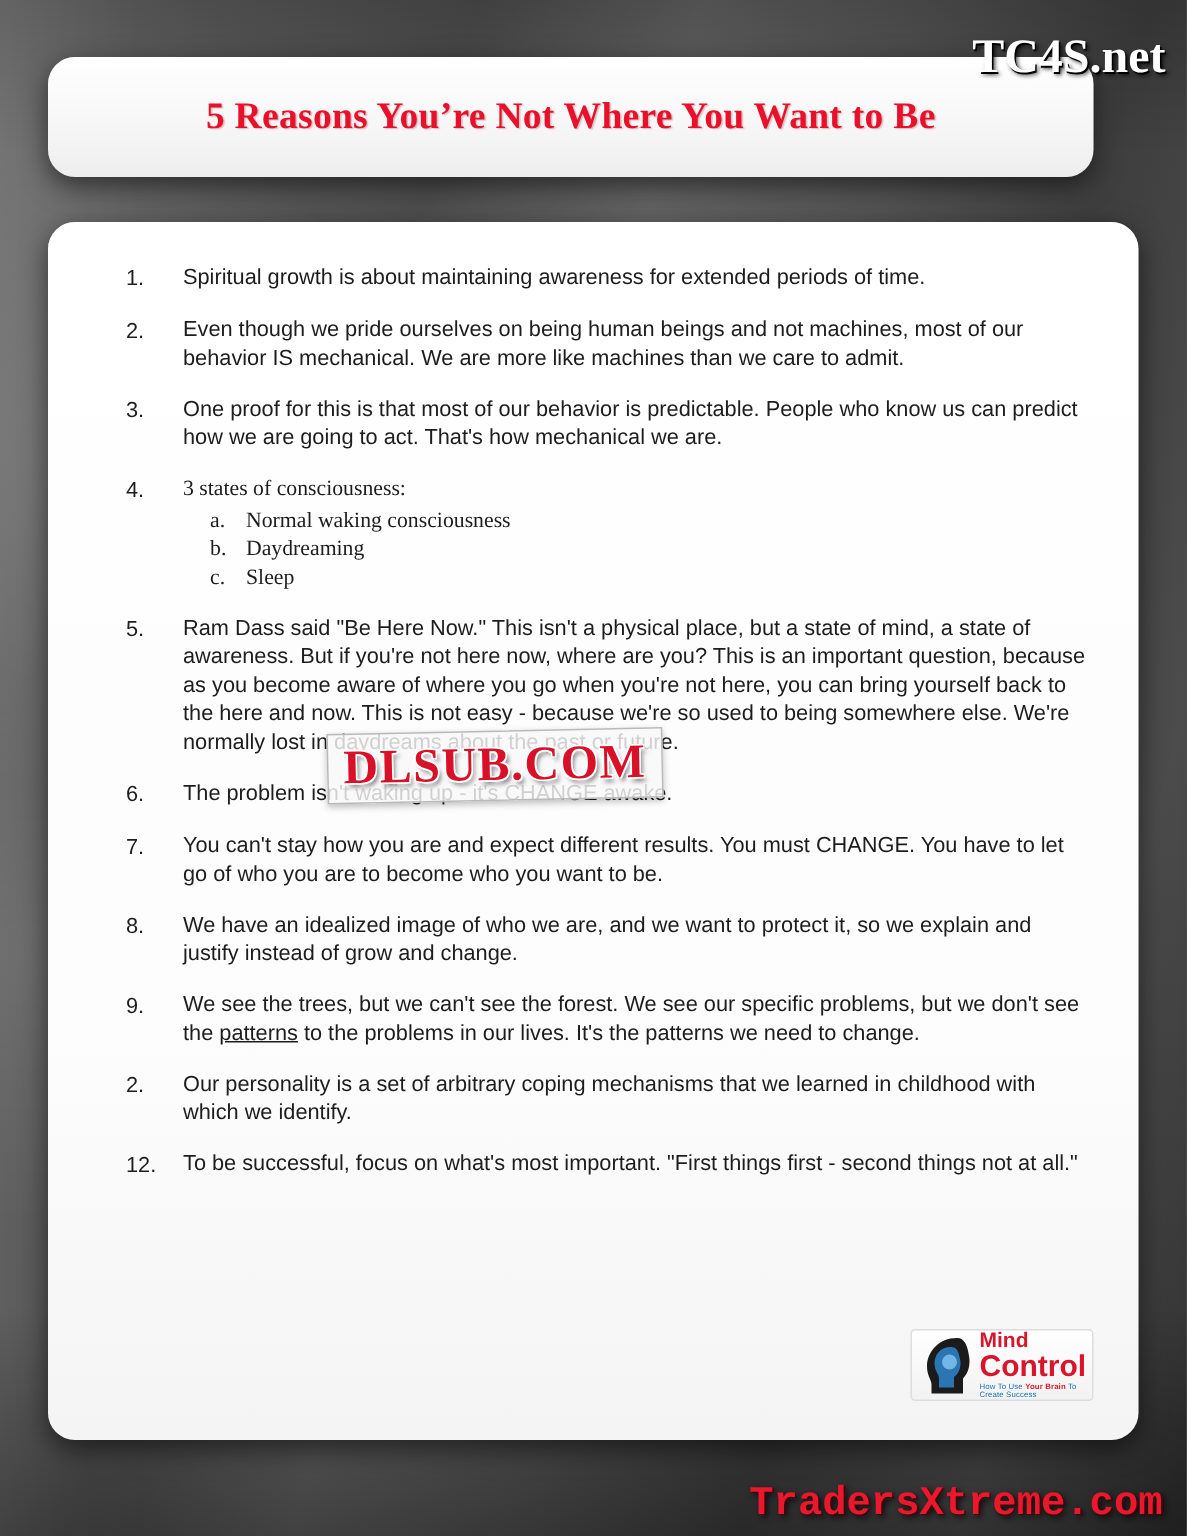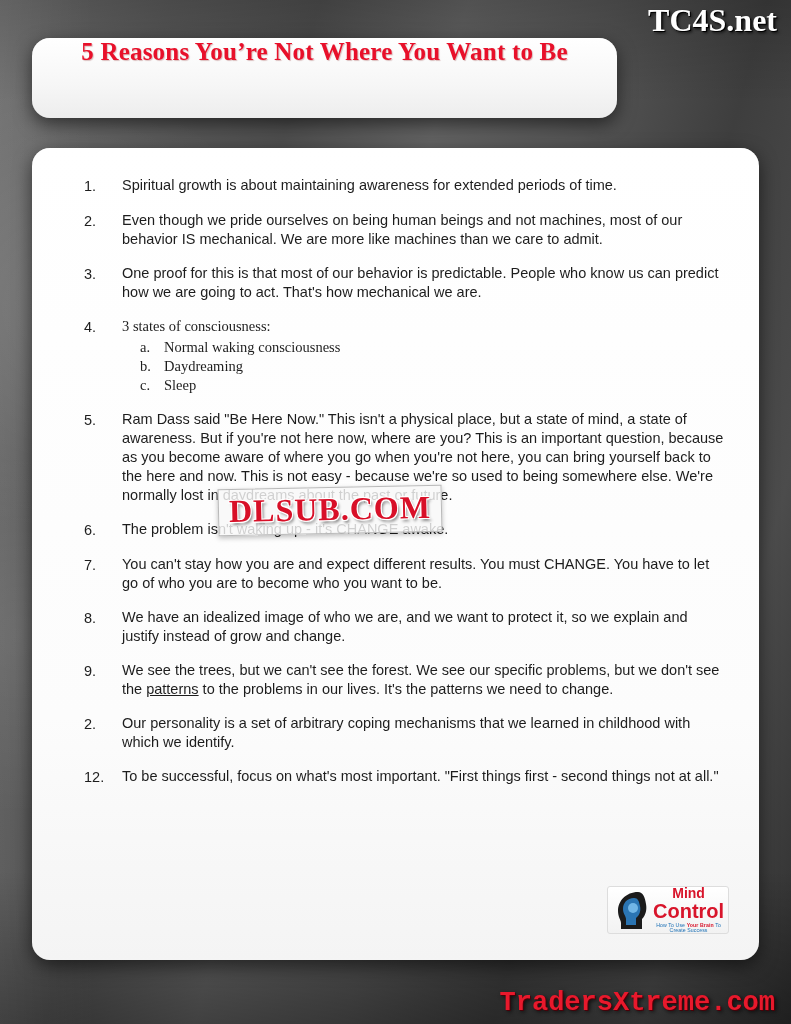--- a/index.html
+++ b/index.html
@@ -36,7 +36,7 @@
   
   .brand-top {
     position: absolute;
-    top: 2px;
+    top: 19px;
     right: 14px;
     font-family: "Liberation Serif", serif;
     font-weight: bold;

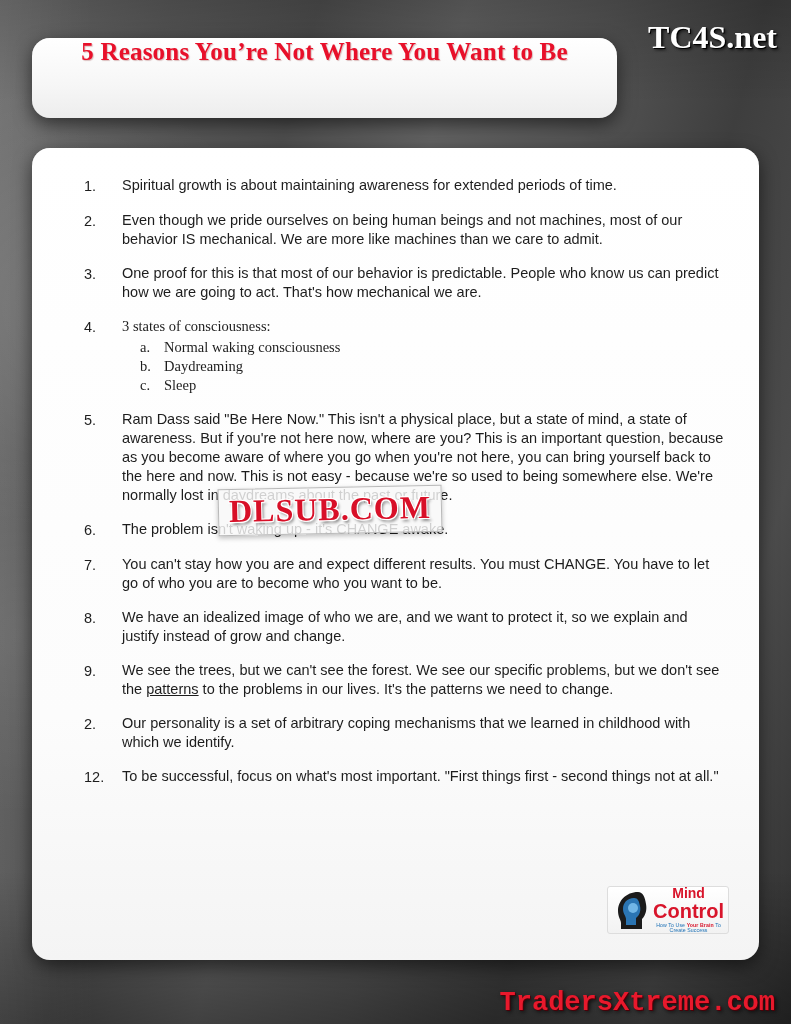--- a/index.html
+++ b/index.html
@@ -76,10 +76,10 @@
   .card-title {
     left: 32px;
     top: 38px;
-    width: 585px;
+    width: 697px;
     height: 80px;
     display: flex;
-    align-items: flex-start;
+    align-items: center;
     justify-content: center;
     background: linear-gradient(180deg, #ffffff 0%, #f6f6f6 60%, #ededed 100%);
   }

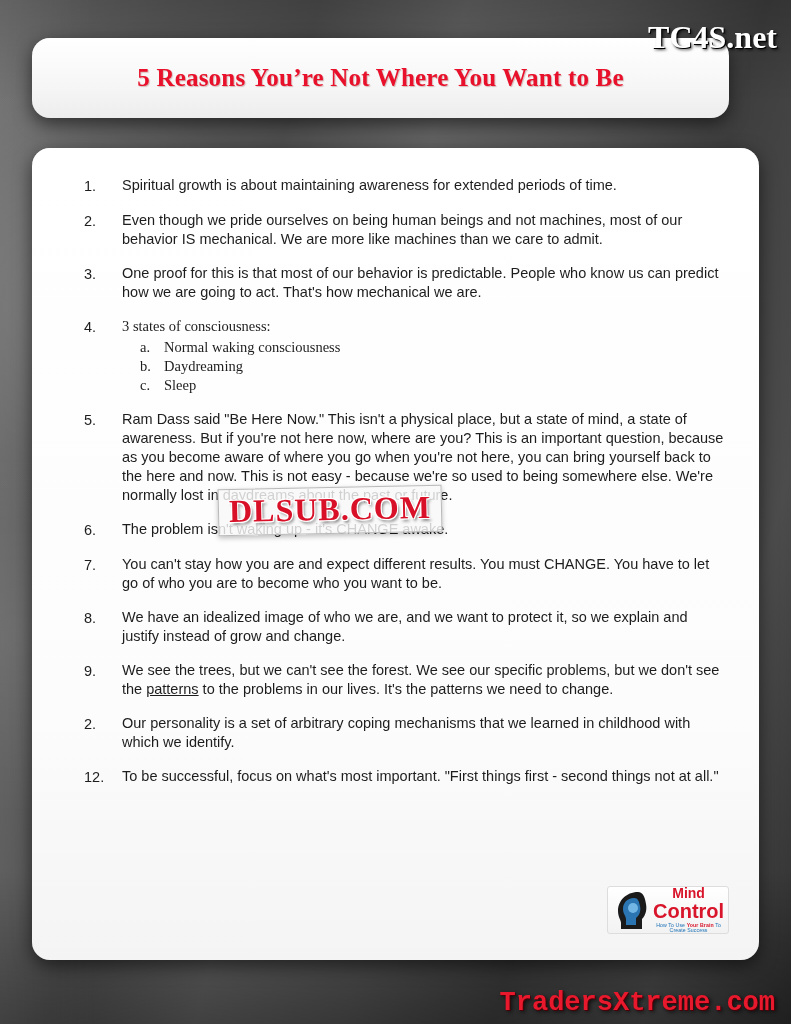--- a/index.html
+++ b/index.html
@@ -192,7 +192,6 @@
     border-radius: 3px;
     padding: 2px 4px;
     box-sizing: border-box;
-    text-align: center;
   }
   .logo-head {
     flex: 0 0 38px;

